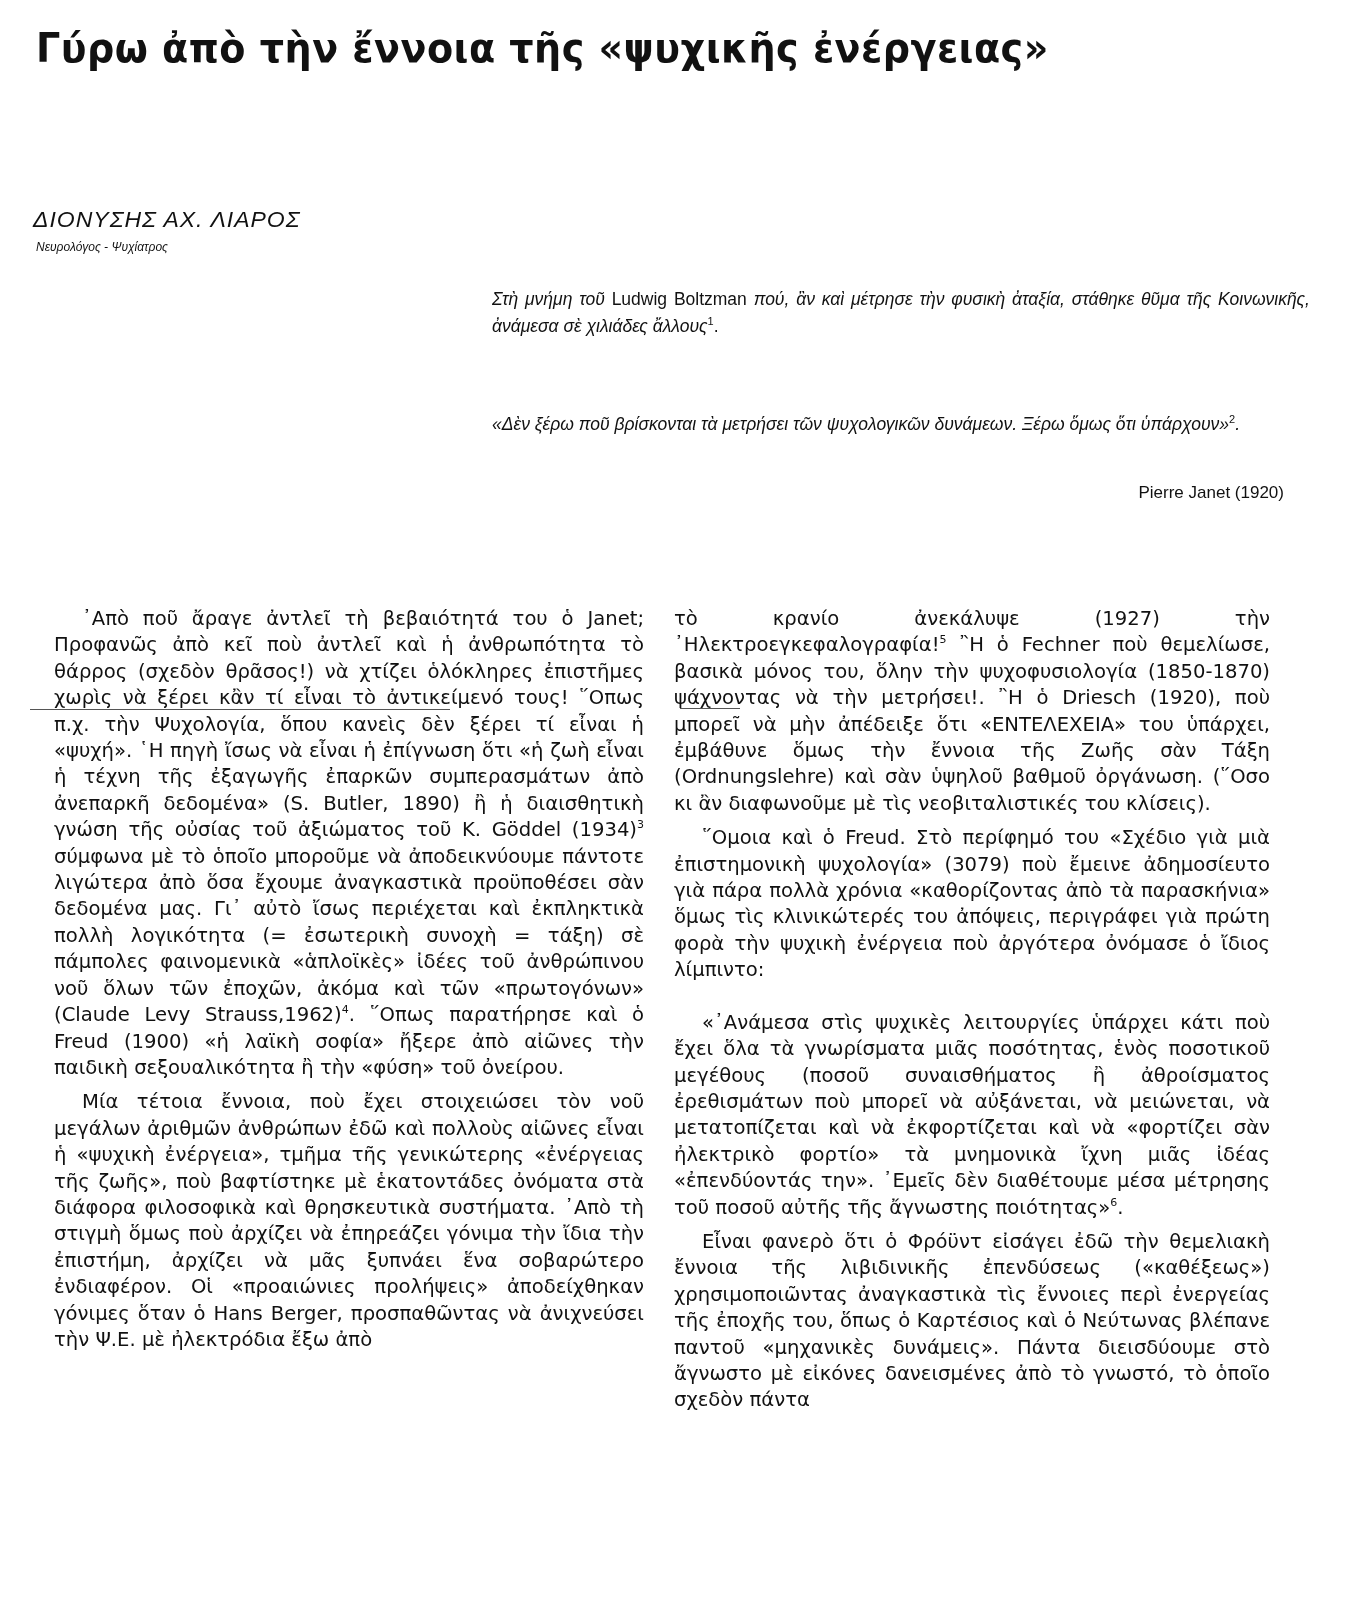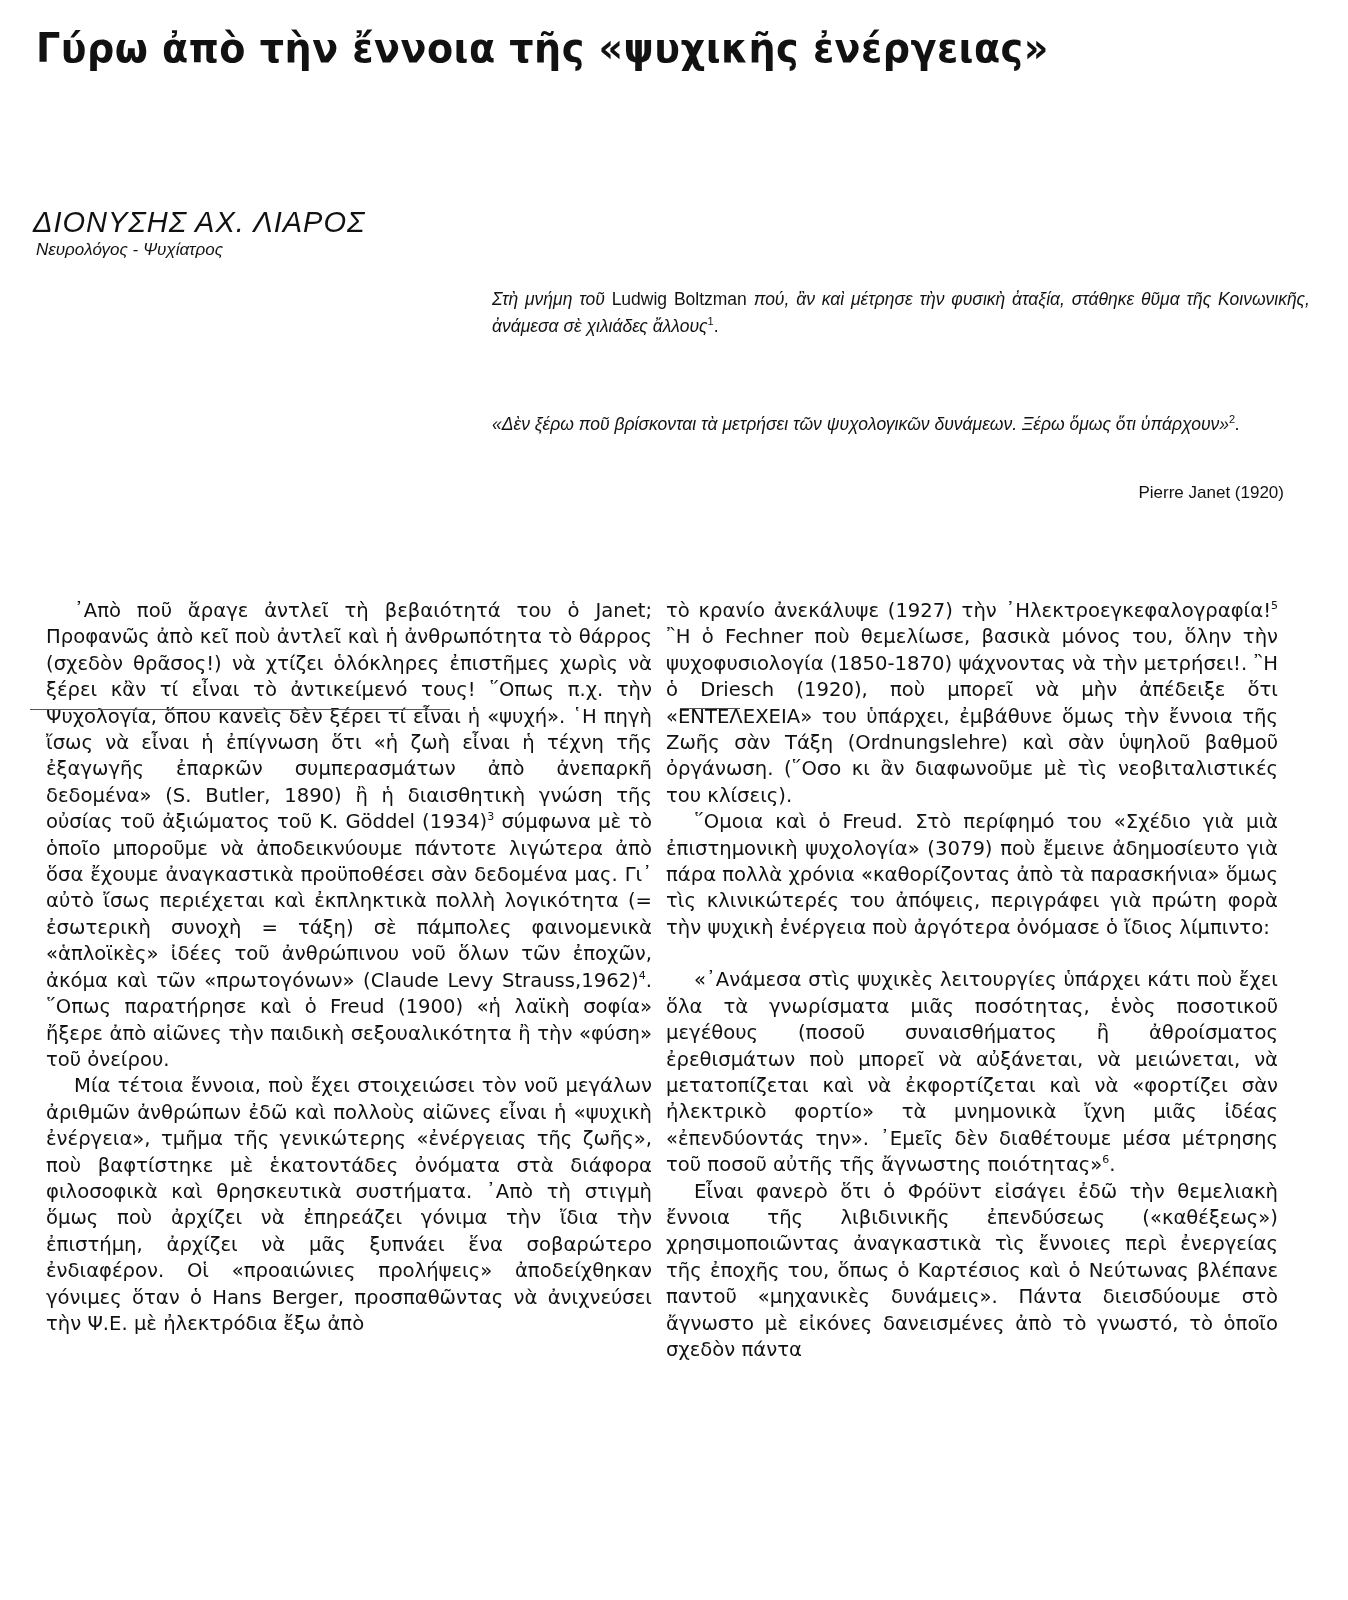--- a/index.html
+++ b/index.html
@@ -13,7 +13,7 @@
   .author {
     position: absolute; left: 33px; top: 206px;
     font-family: "Liberation Sans", sans-serif; font-style: italic;
-    font-size: 29px; letter-spacing: 1px; margin: 0; text-align: right;
+    font-size: 23px; letter-spacing: 1px; margin: 0; text-align: right;
   }
   .author-role {
     position: absolute; left: 36px; top: 240px;

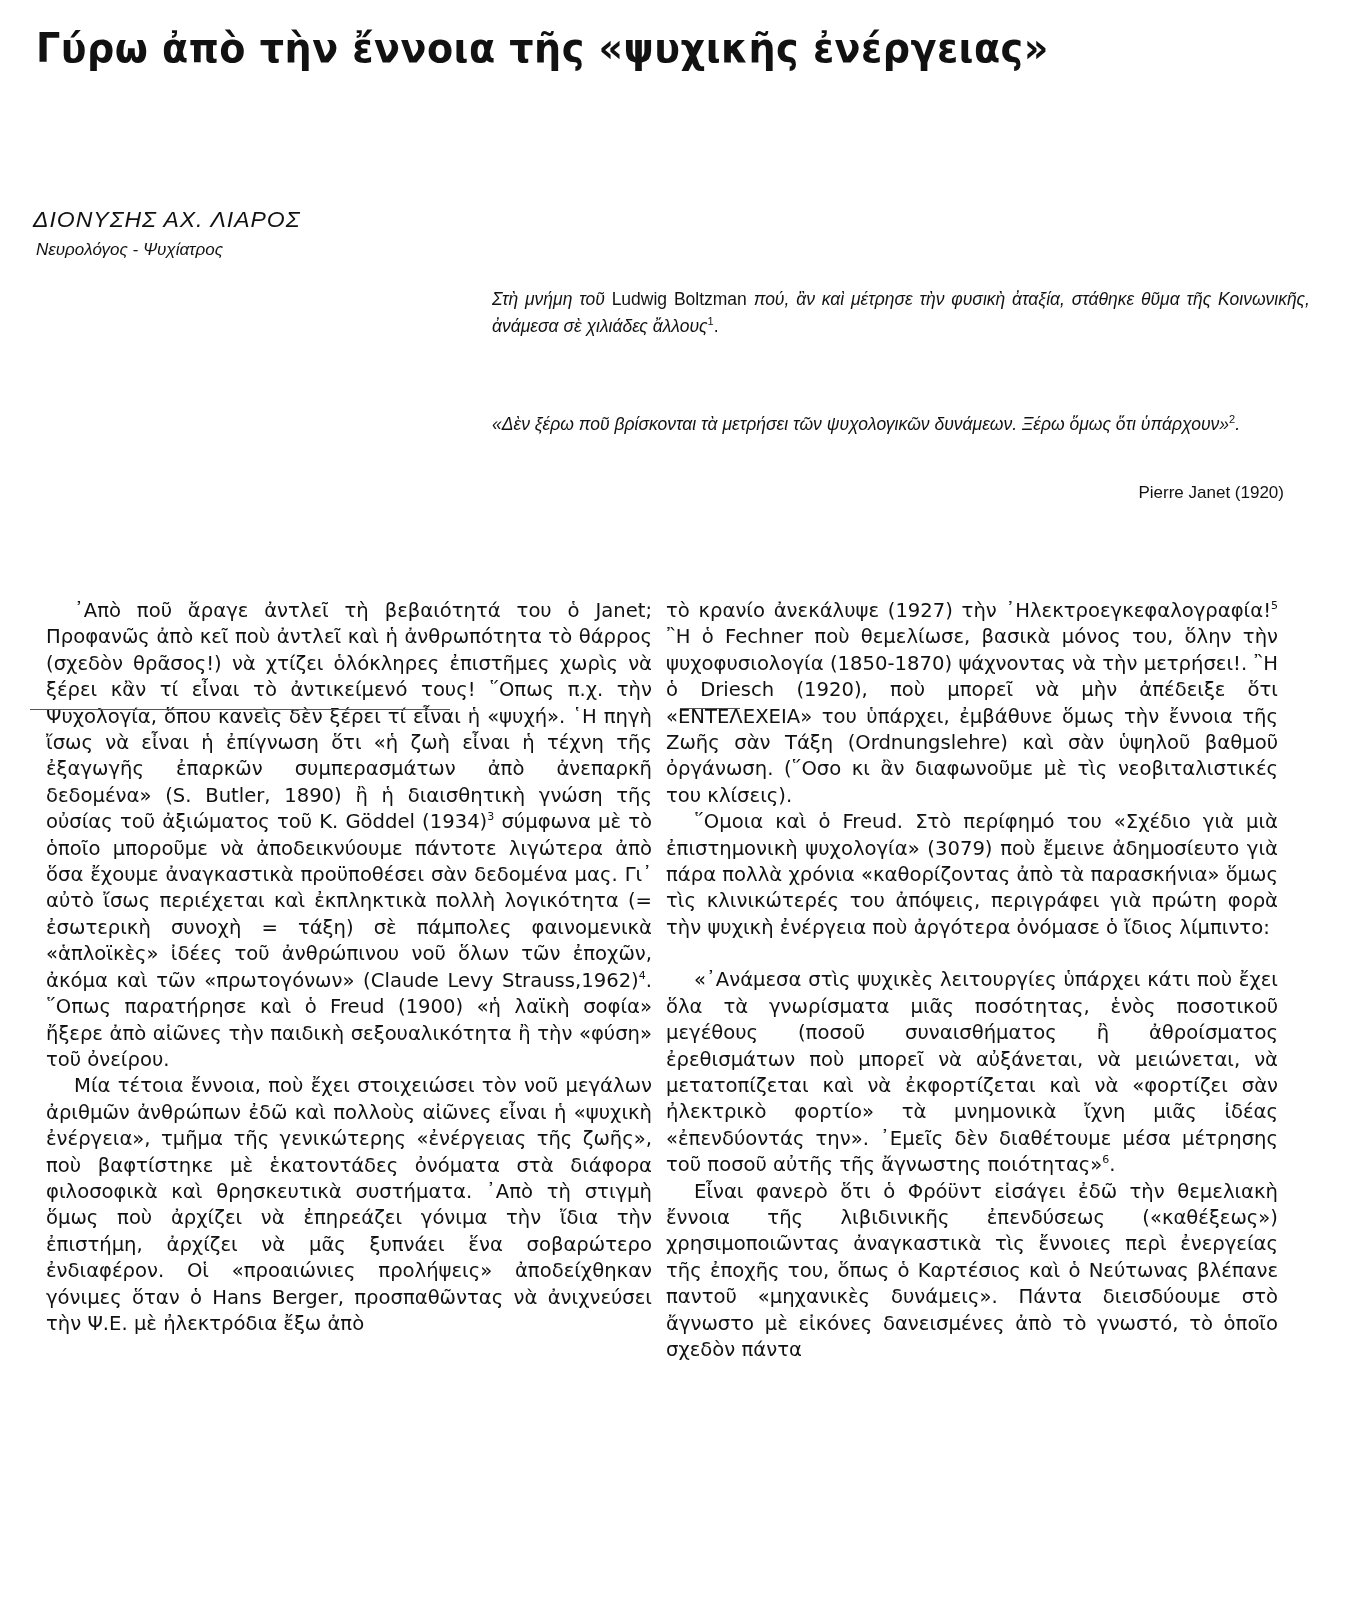--- a/index.html
+++ b/index.html
@@ -18,7 +18,7 @@
   .author-role {
     position: absolute; left: 36px; top: 240px;
     font-family: "Liberation Sans", sans-serif; font-style: italic;
-    font-size: 17px; margin: 0;
+    font-size: 12px; margin: 0;
   }
   .epigraph {
     position: absolute; left: 484px; width: 818px;

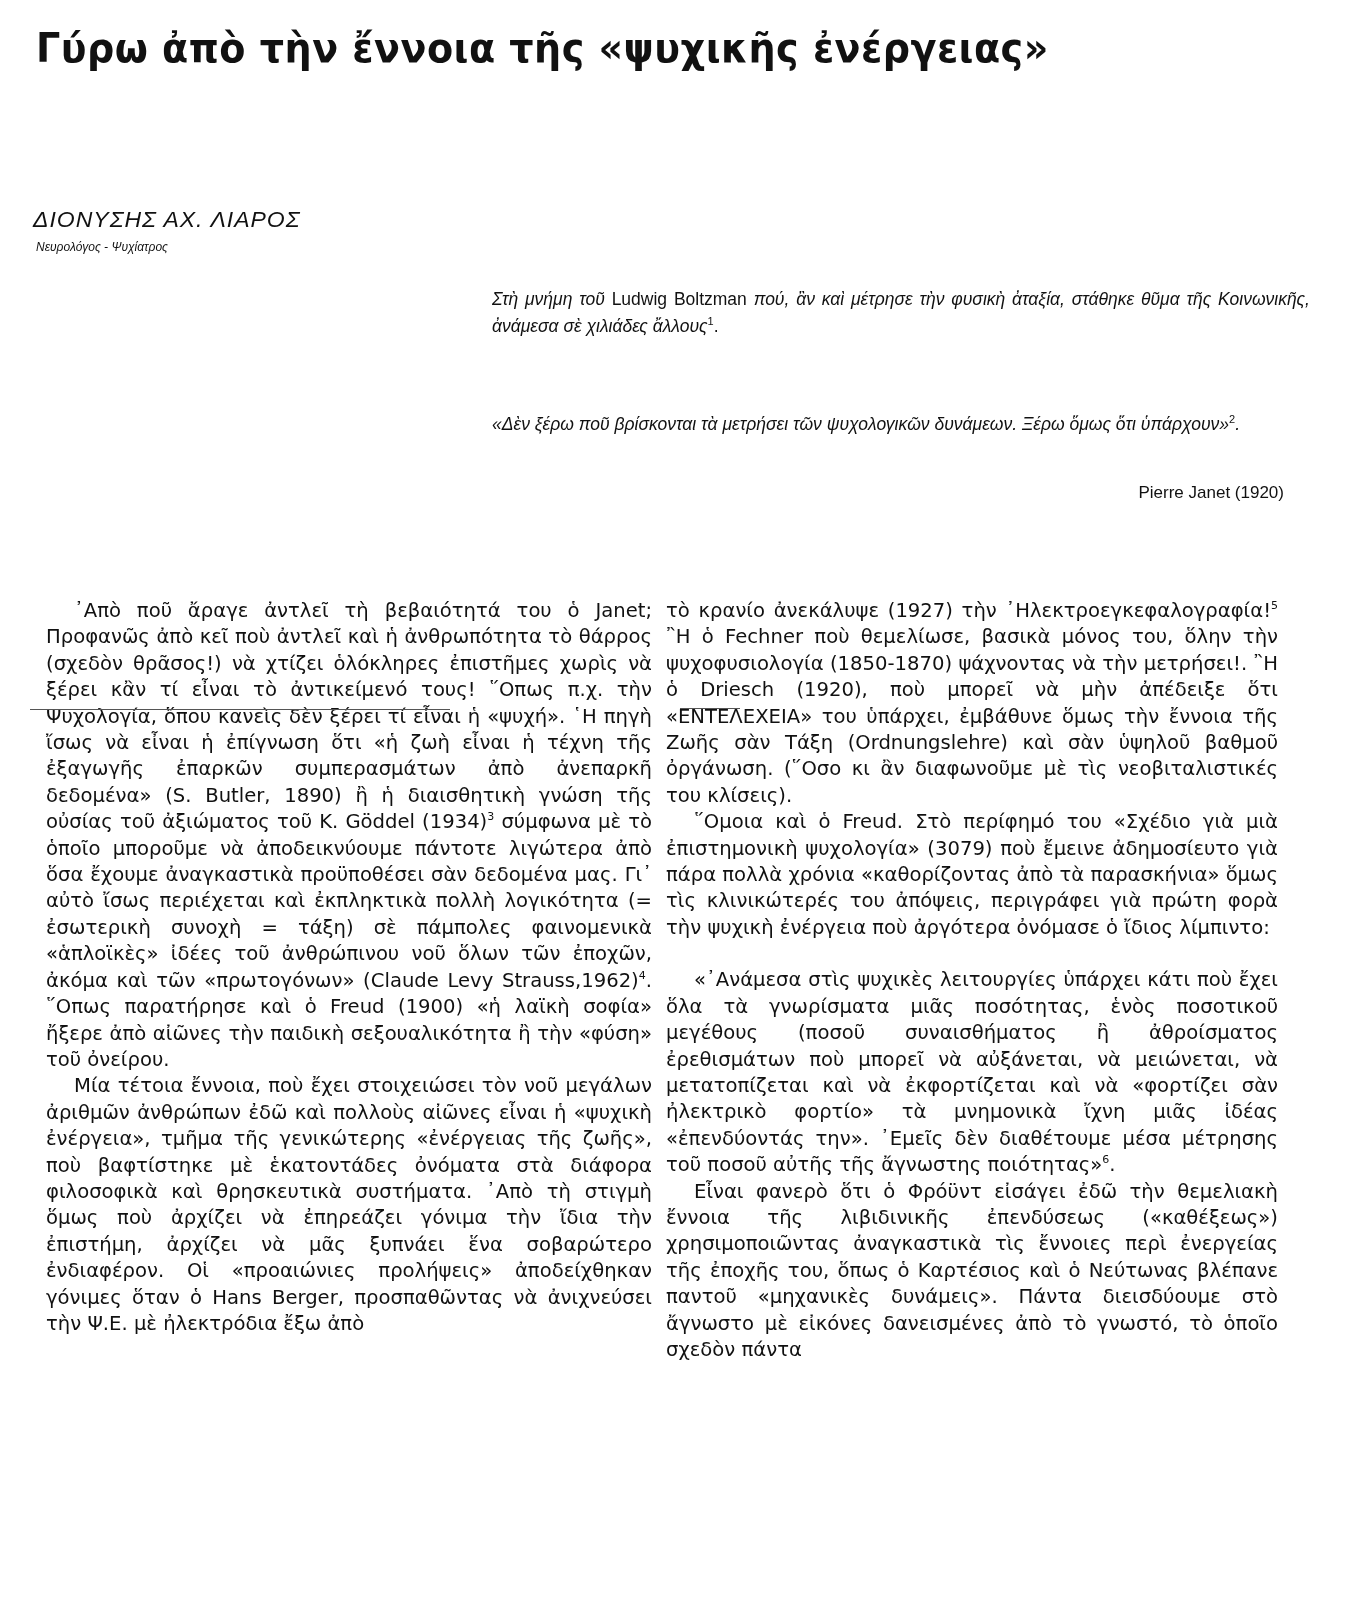--- a/index.html
+++ b/index.html
@@ -39,7 +39,7 @@
   }
   .col-left { left: 46px; }
   .col-right { left: 666px; width: 612px; }
-  .col p { margin: 0; text-indent: 28px; }
+  .col p { margin: 8px; text-indent: 28px; }
   .col p.cont { text-indent: 0; }
   .col p.block { margin-top: 26px; }
   sup { font-size: 11px; line-height: 0; }

